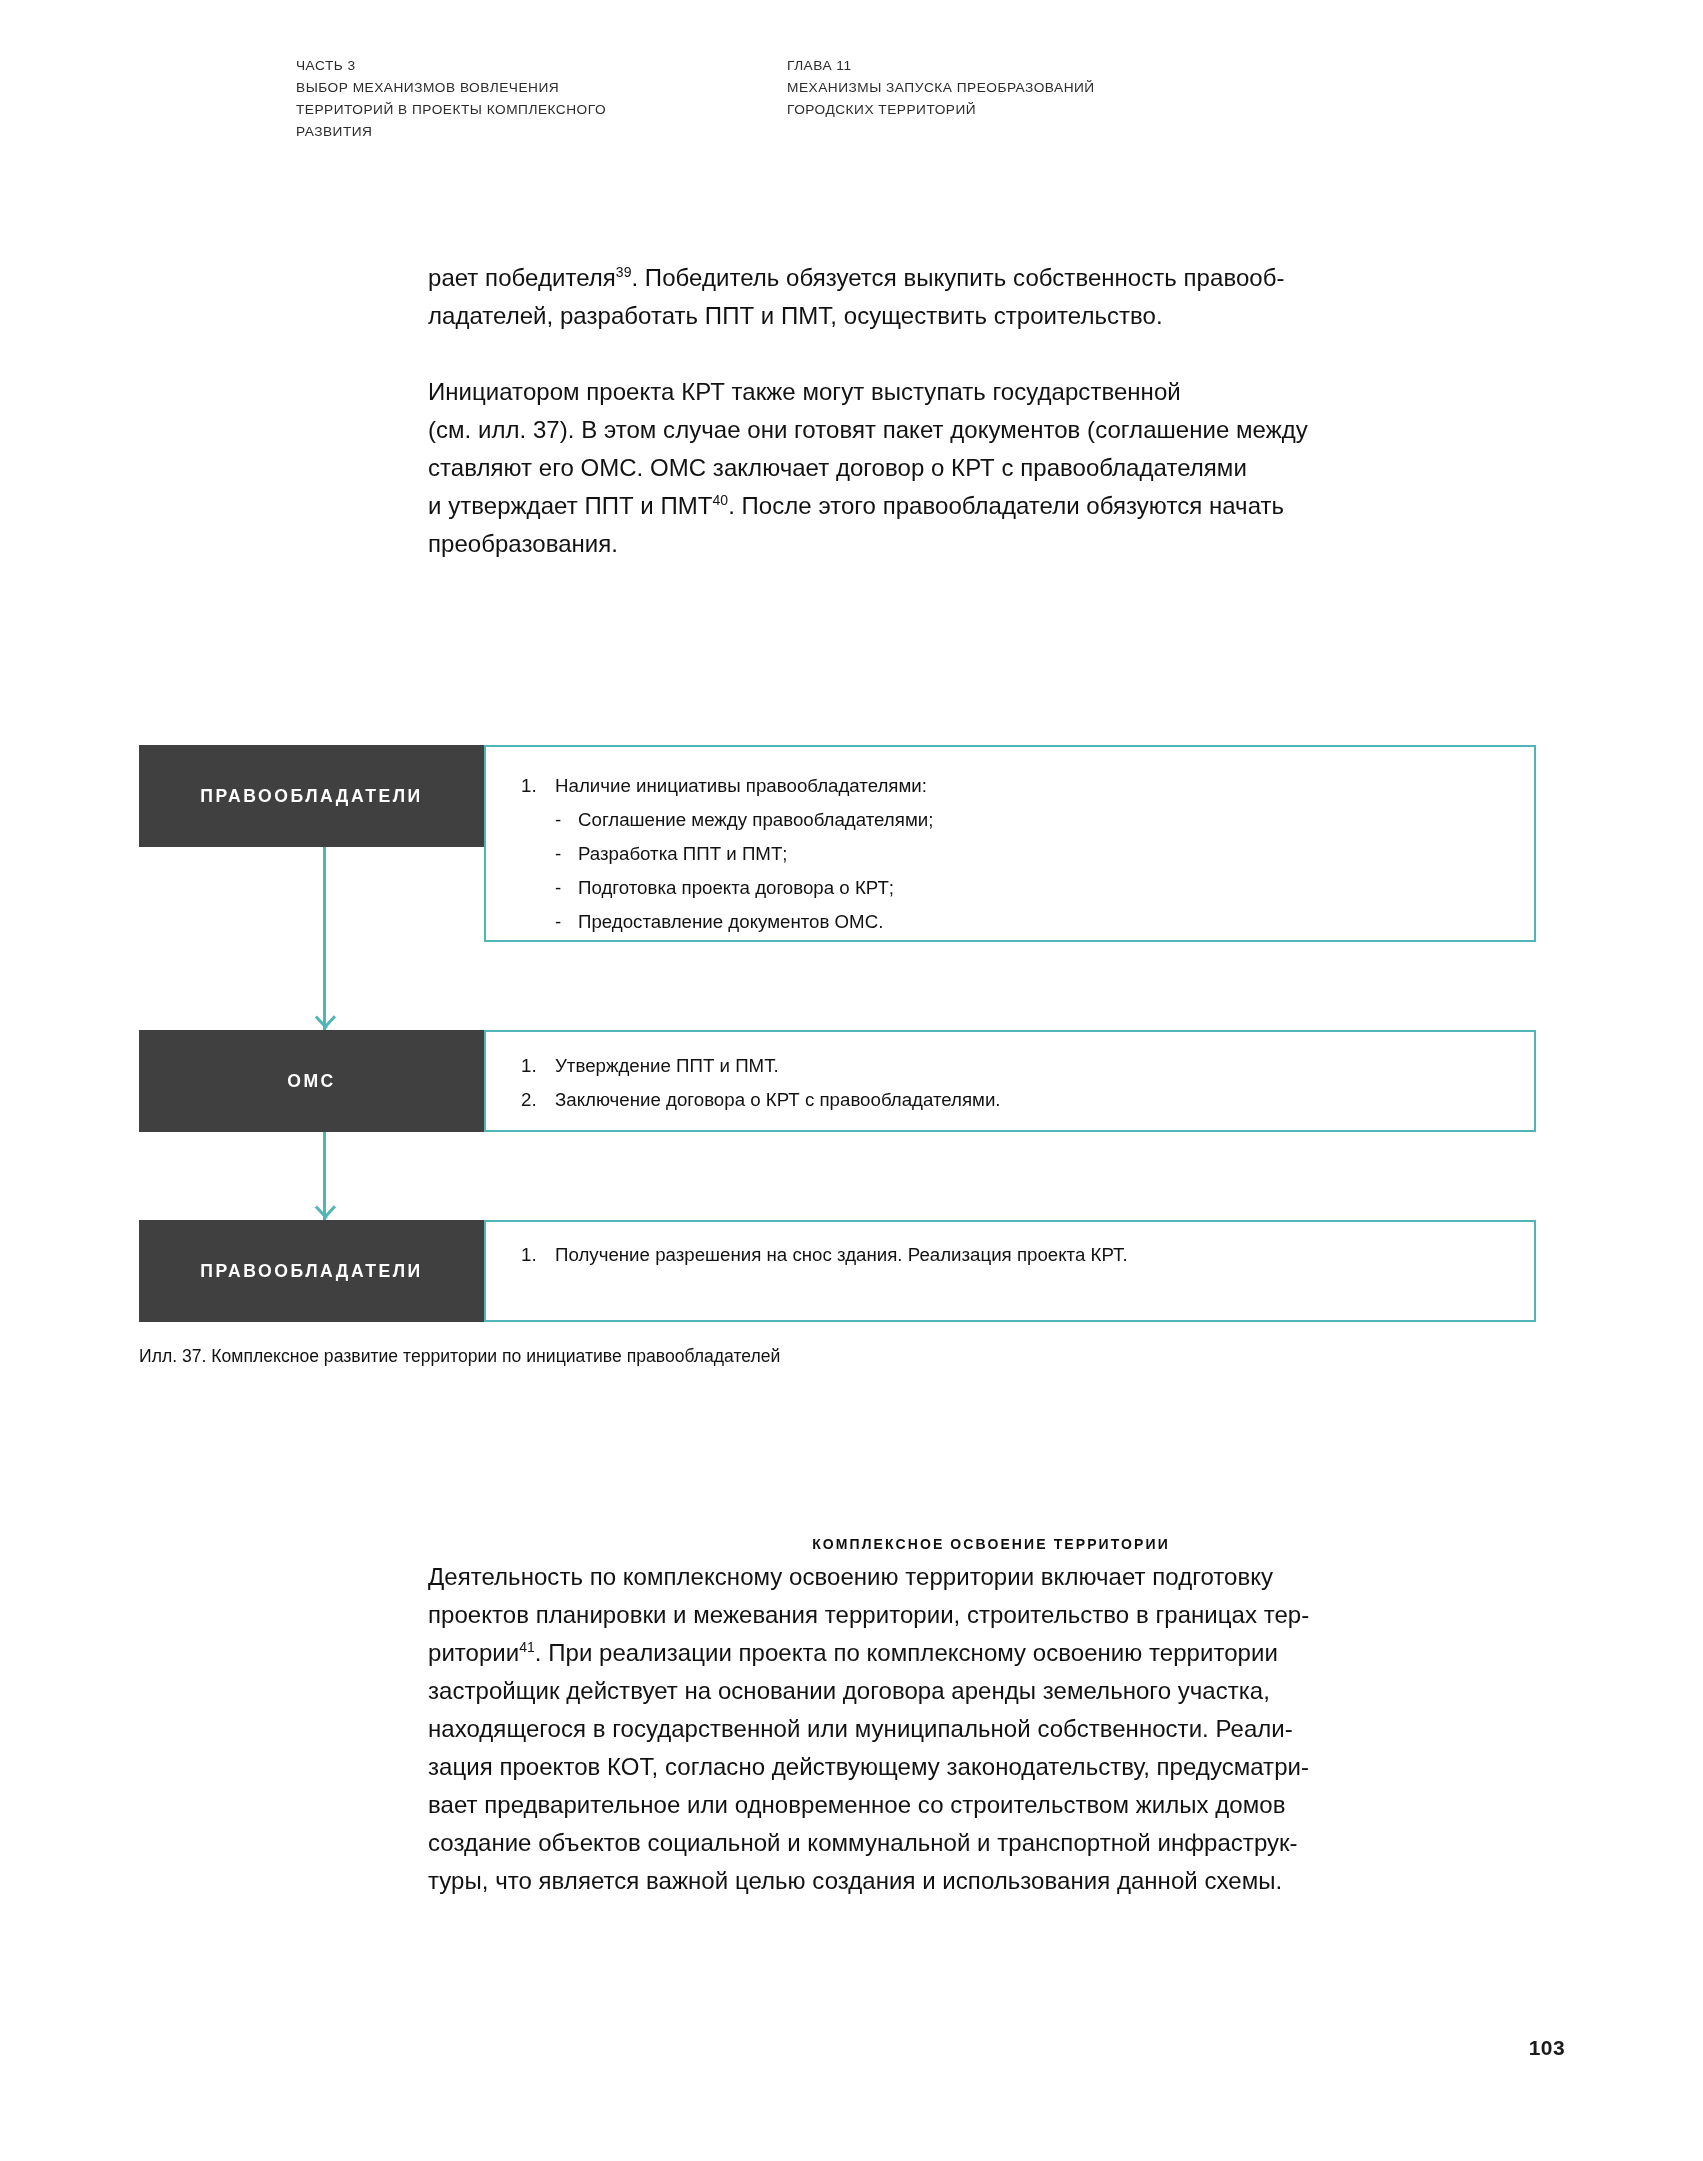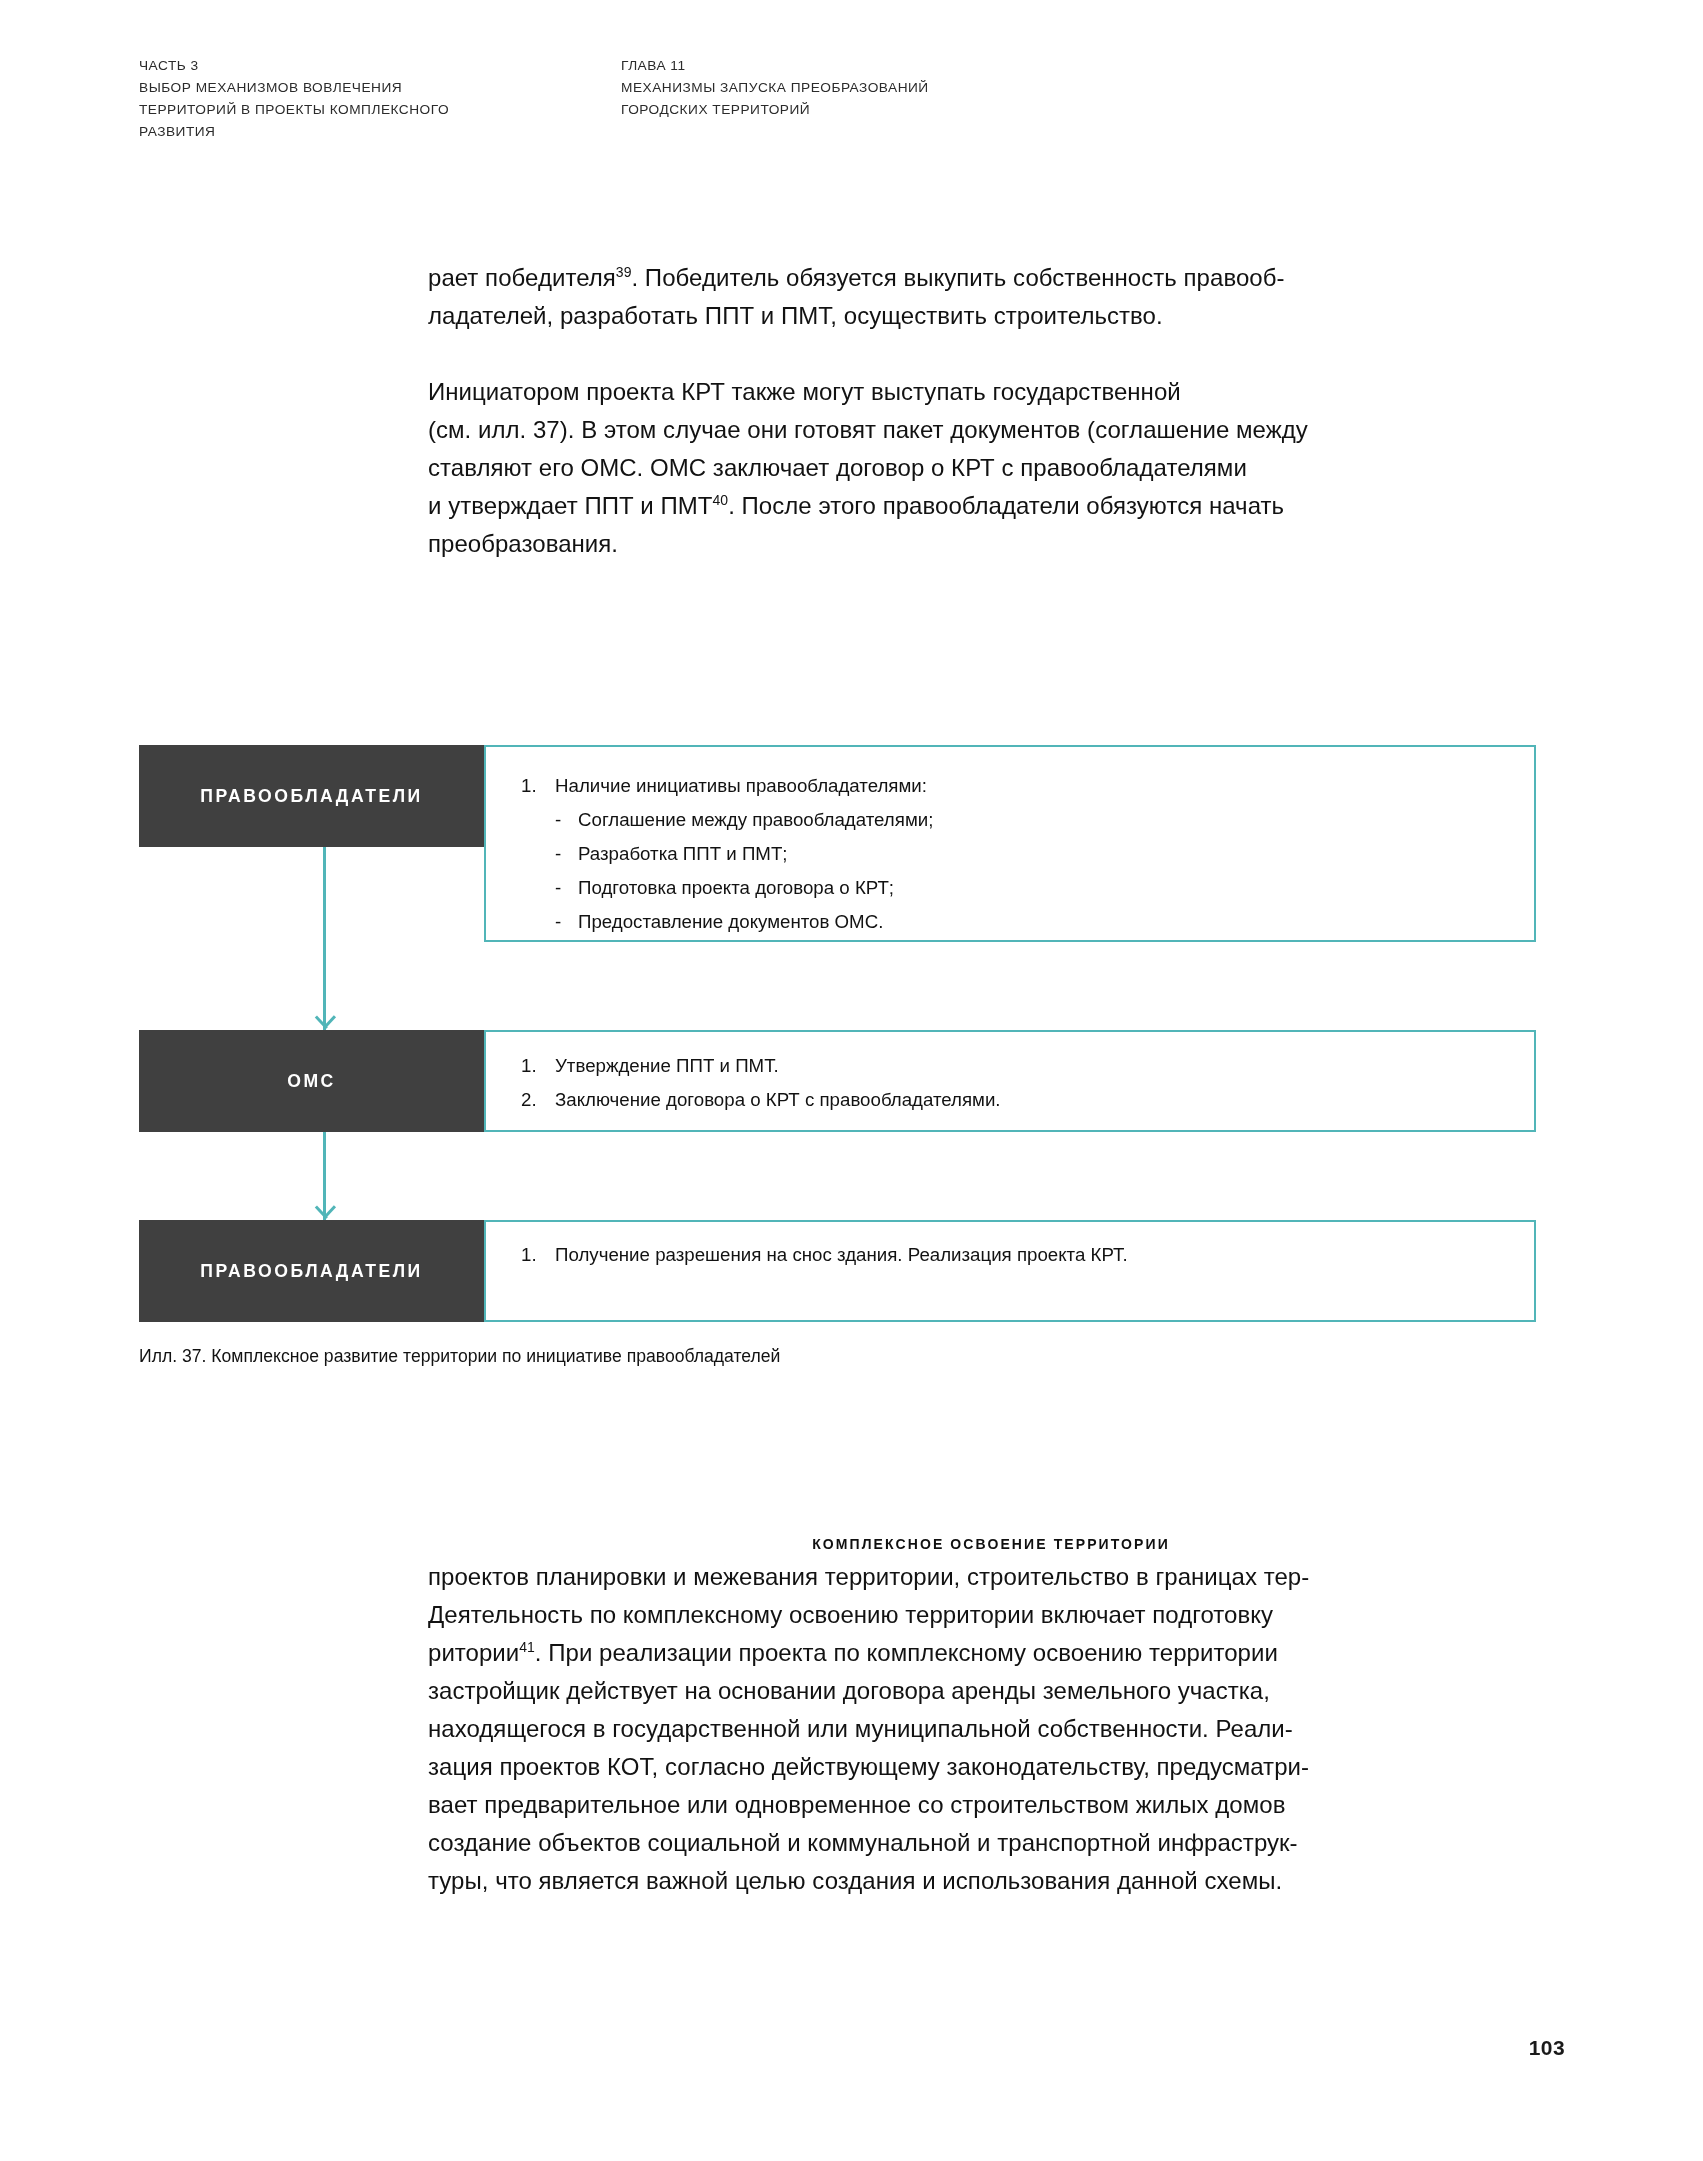--- a/index.html
+++ b/index.html
@@ -26,7 +26,8 @@
     left: 139px;
     width: 1422px;
     display: flex;
-    gap: 3px;
+    gap: 12px;
+    justify-content: flex-end;
   }
   .runhead-col {
     font-size: 13.7px;

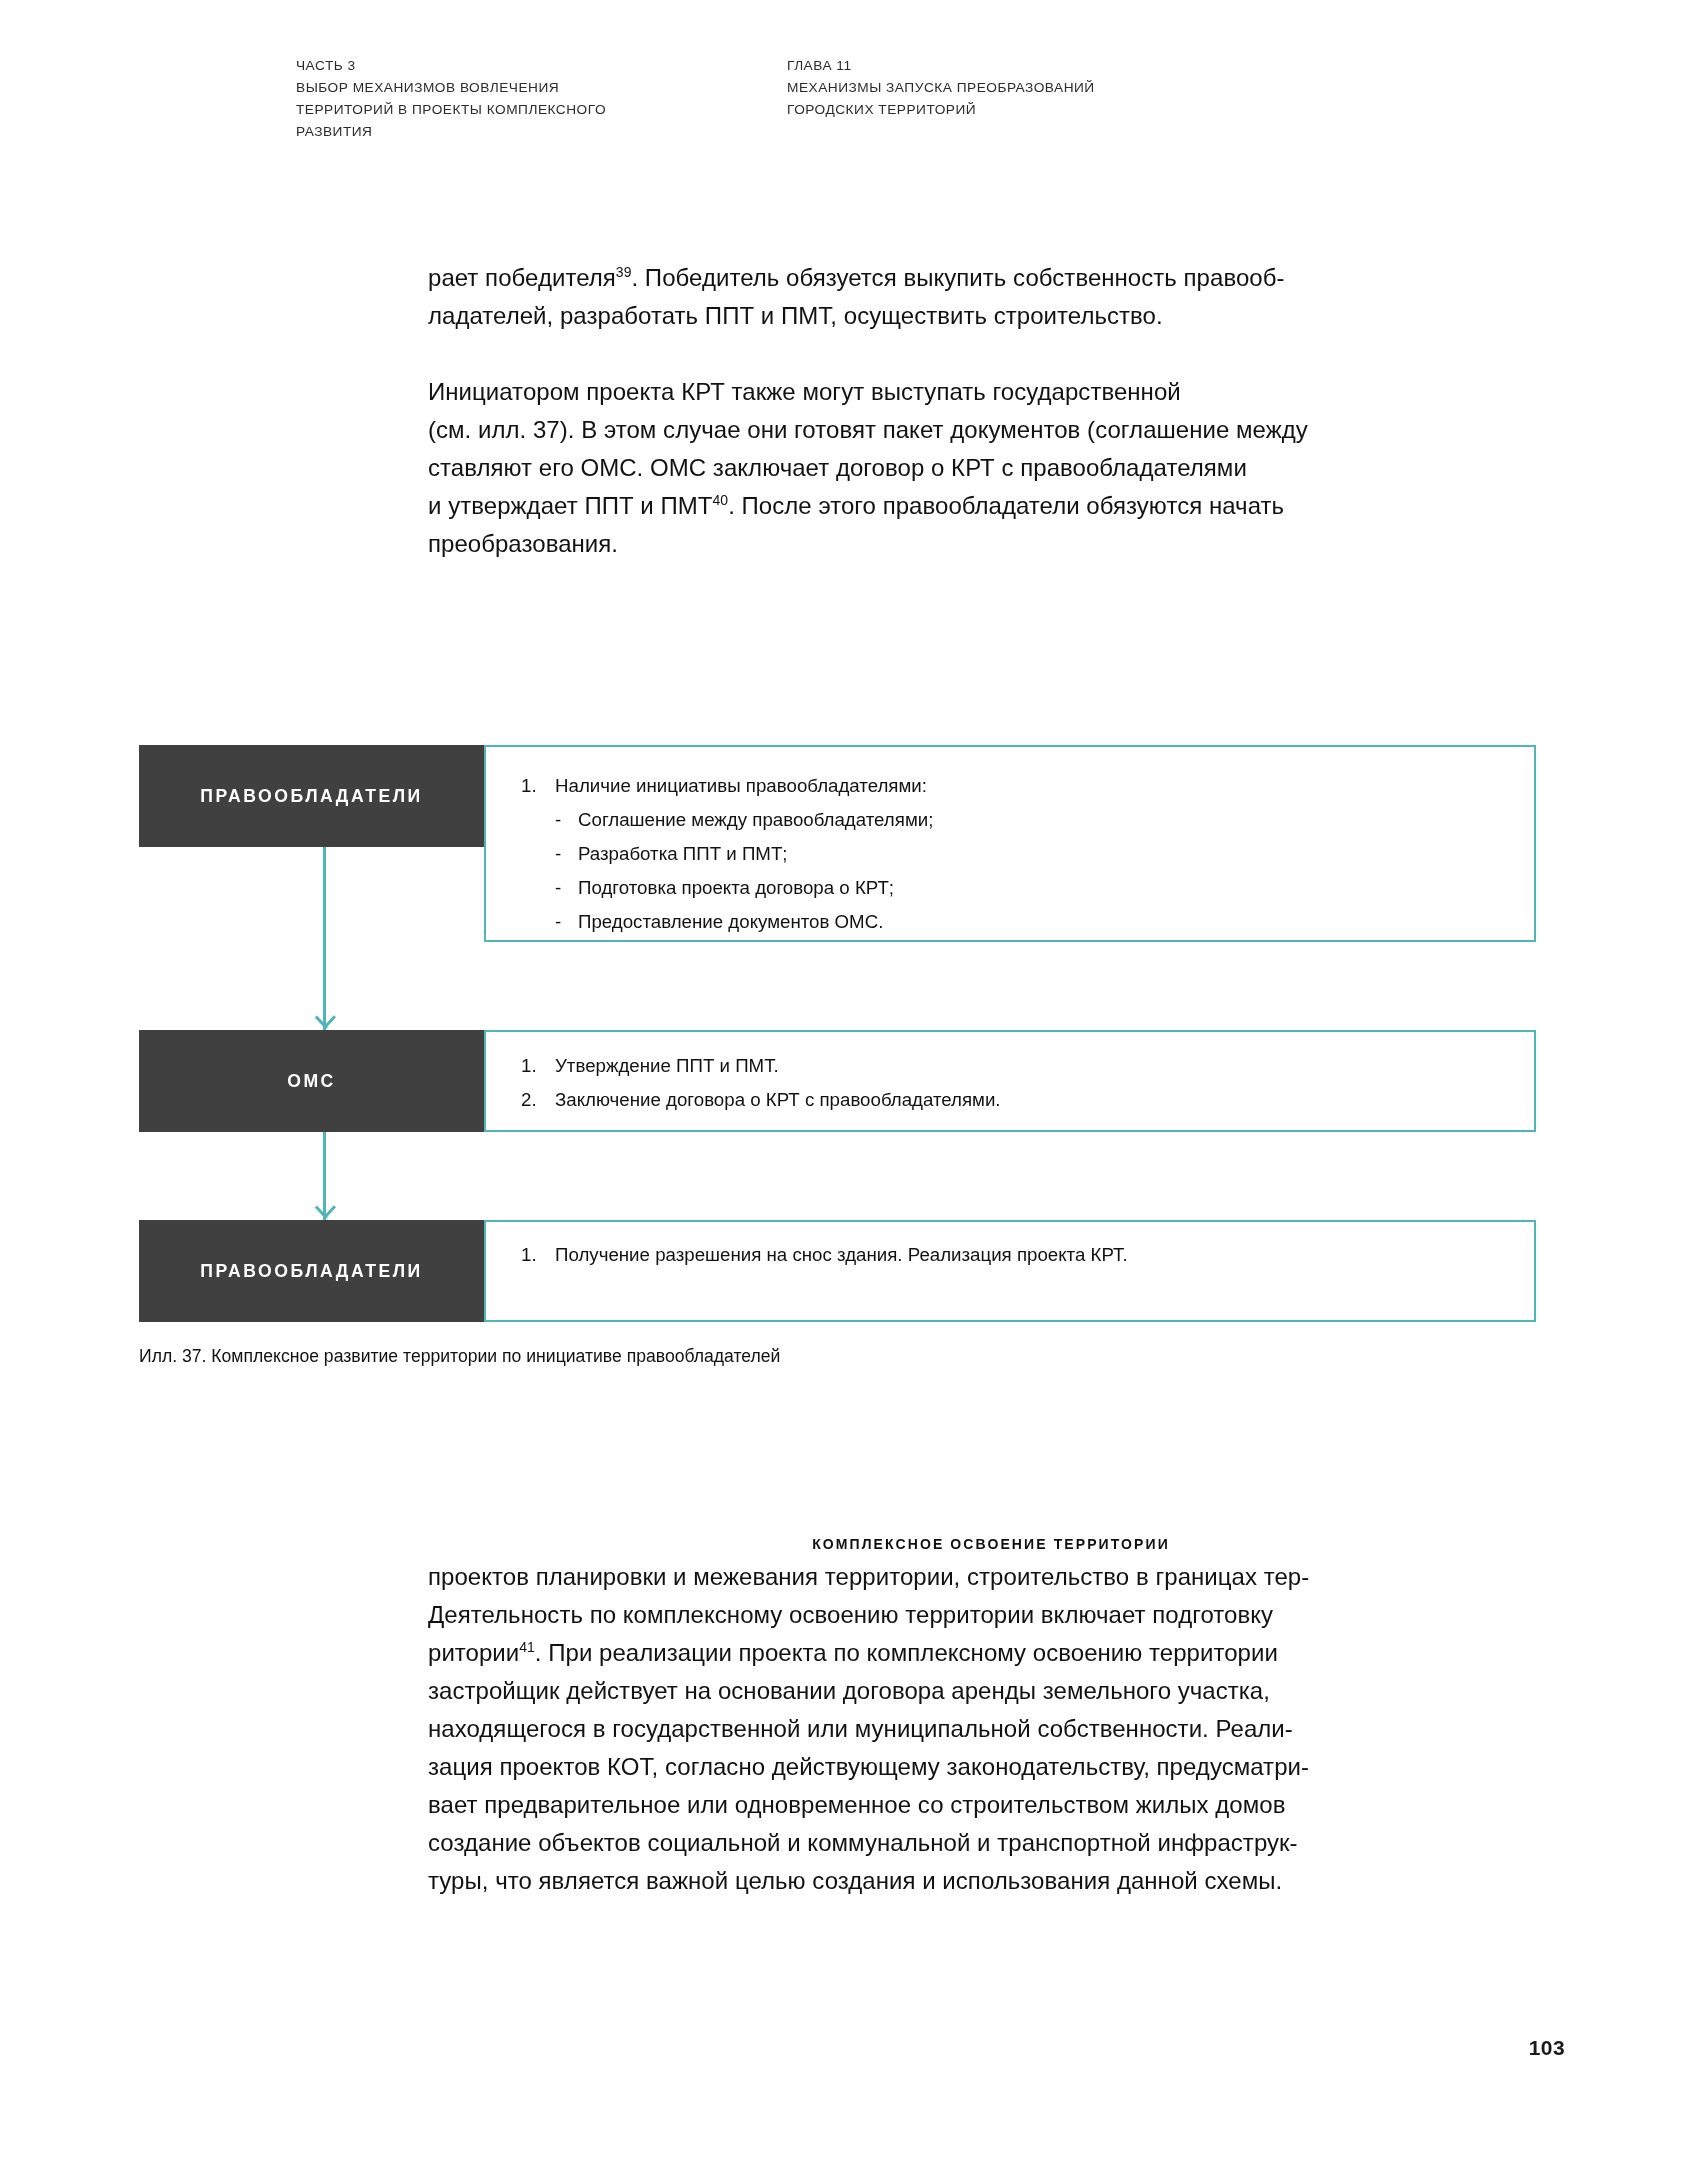--- a/index.html
+++ b/index.html
@@ -296,8 +296,8 @@
   <div class="textcol" id="section-kot">
     <div class="sec-heading">КОМПЛЕКСНОЕ ОСВОЕНИЕ ТЕРРИТОРИИ</div>
     <div class="para" id="para-kot">
+      <div class="ln">Деятельность по комплексному освоению территории включает подготовку</div>
       <div class="ln">проектов планировки и межевания территории, строительство в границах тер-</div>
-      <div class="ln">Деятельность по комплексному освоению территории включает подготовку</div>
       <div class="ln"><span>ритории</span><sup class="fn">41</sup><span>. При реализации проекта по комплексному освоению территории</span></div>
       <div class="ln">застройщик действует на основании договора аренды земельного участка,</div>
       <div class="ln">находящегося в государственной или муниципальной собственности. Реали-</div>

